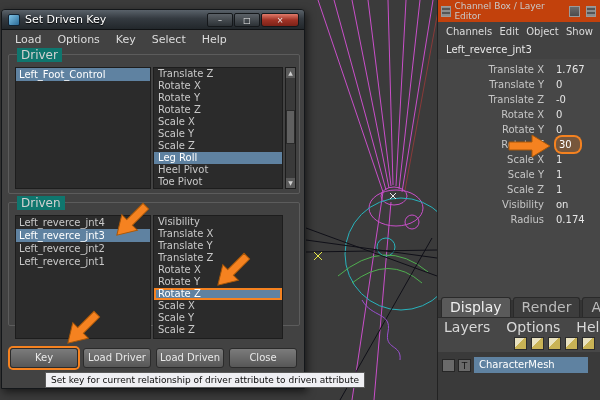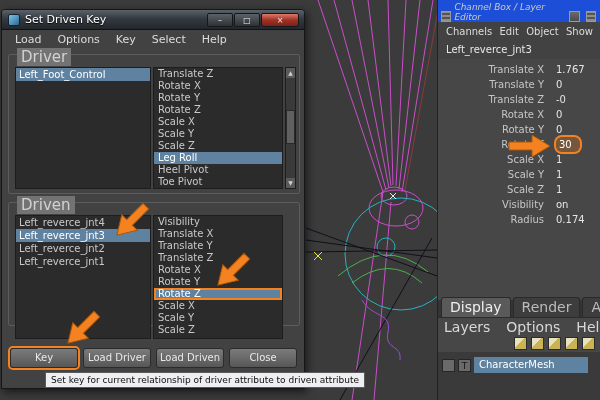--- a/index.html
+++ b/index.html
@@ -13,8 +13,8 @@
   
   #right-panel { left:437px; top:0; width:163px; height:400px; background:#474747;
                  border-left:1px solid #222; z-index:2; color:#c9c9c9; }
-  .cb-header { position:absolute; left:0; top:0; width:163px; height:22px; background:#1d4ed8;
-               display:flex; align-items:flex-end; font-size:9px; color:#c9c9c9;font-style:italic; }
+  .cb-header { position:absolute; left:0; top:0; width:163px; height:22px; background:#c2410c;
+               display:flex; align-items:center; font-size:9px; color:#c9c9c9; }
   .panel-ico { display:inline-block; width:11px; height:11px; border:1px solid #9a9a9a;
                background:linear-gradient(#6a6a6a,#4c4c4c); margin:0 3px; }
   .panel-ico.inner { background:

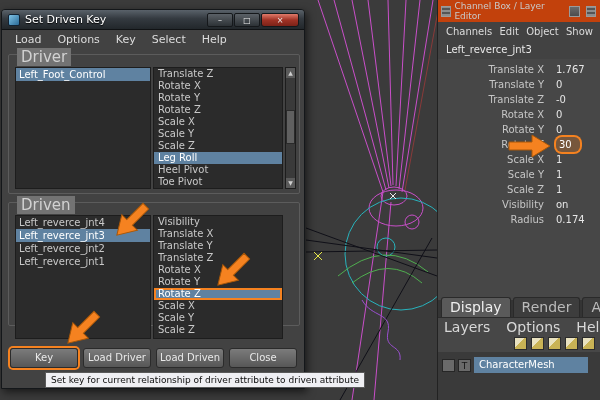--- a/index.html
+++ b/index.html
@@ -77,8 +77,8 @@
   .menubar span { padding:0 7px; }
   .frame { position:absolute; left:6px; width:292px; border:1px solid #5c5c5c;
            border-radius:2px; }
-  .frame-label { position:absolute; top:-7px; left:8px; background:#737373;
-                 padding:0 4px; font-size:15px; color:#d2d2d2; }
+  .frame-label { position:absolute; top:-7px; left:8px; background:#0f766e;
+                 padding:0 4px; font-size:12px; color:#d2d2d2; }
   .list { position:absolute; background:#2b2b2b; border:1px solid #1d1d1d; overflow:hidden; }
   .li { height:12px; line-height:12px; font-size:10px; color:#c9c9c9; padding-left:4px;
         white-space:nowrap; }

